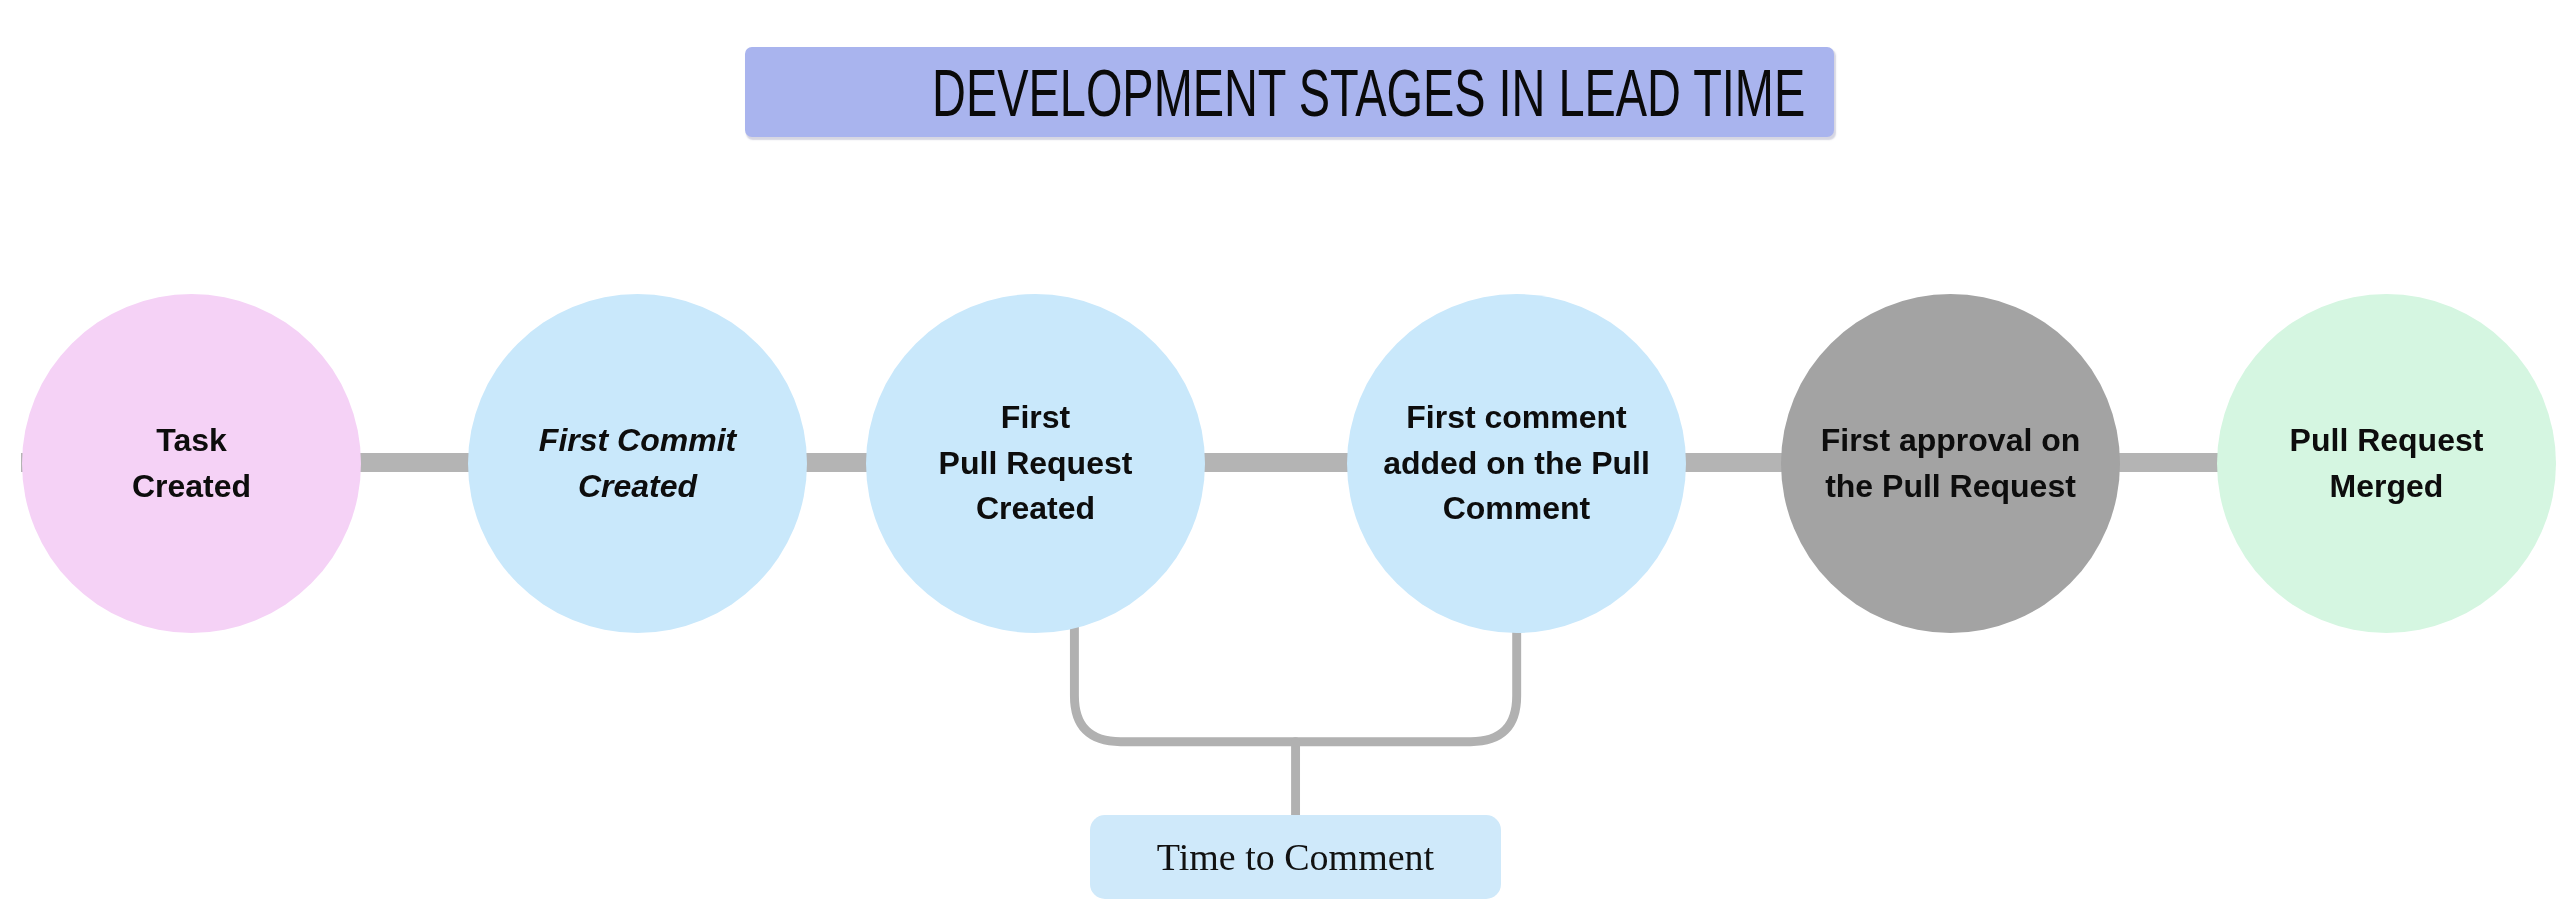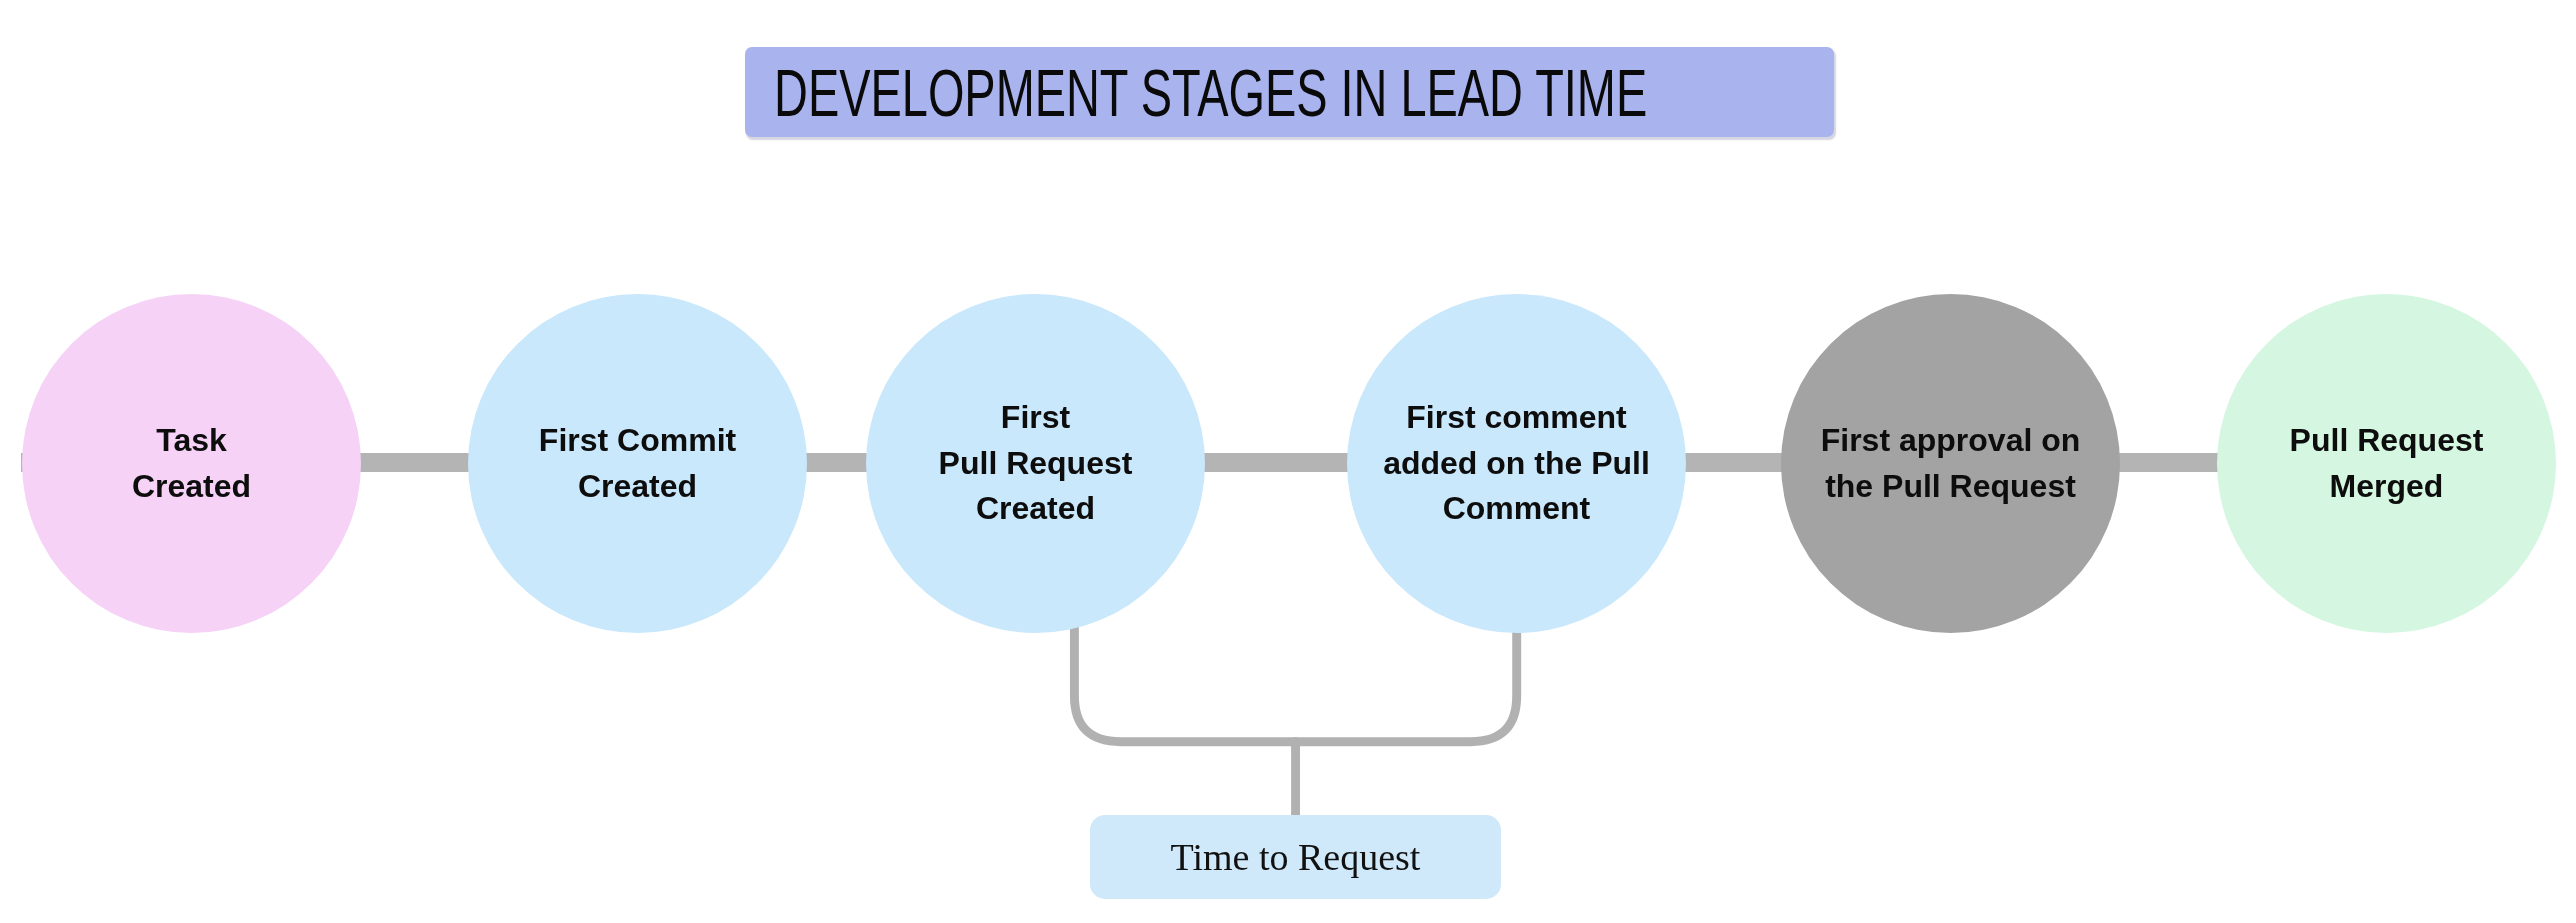--- a/index.html
+++ b/index.html
@@ -29,7 +29,7 @@
     border-radius: 6.9px;
     display: flex;
     align-items: center;
-    justify-content: flex-end;
+    justify-content: flex-start;
     box-shadow: 1.4px 2.1px 1.4px rgba(90,90,140,0.25);
   }
   .title-text {

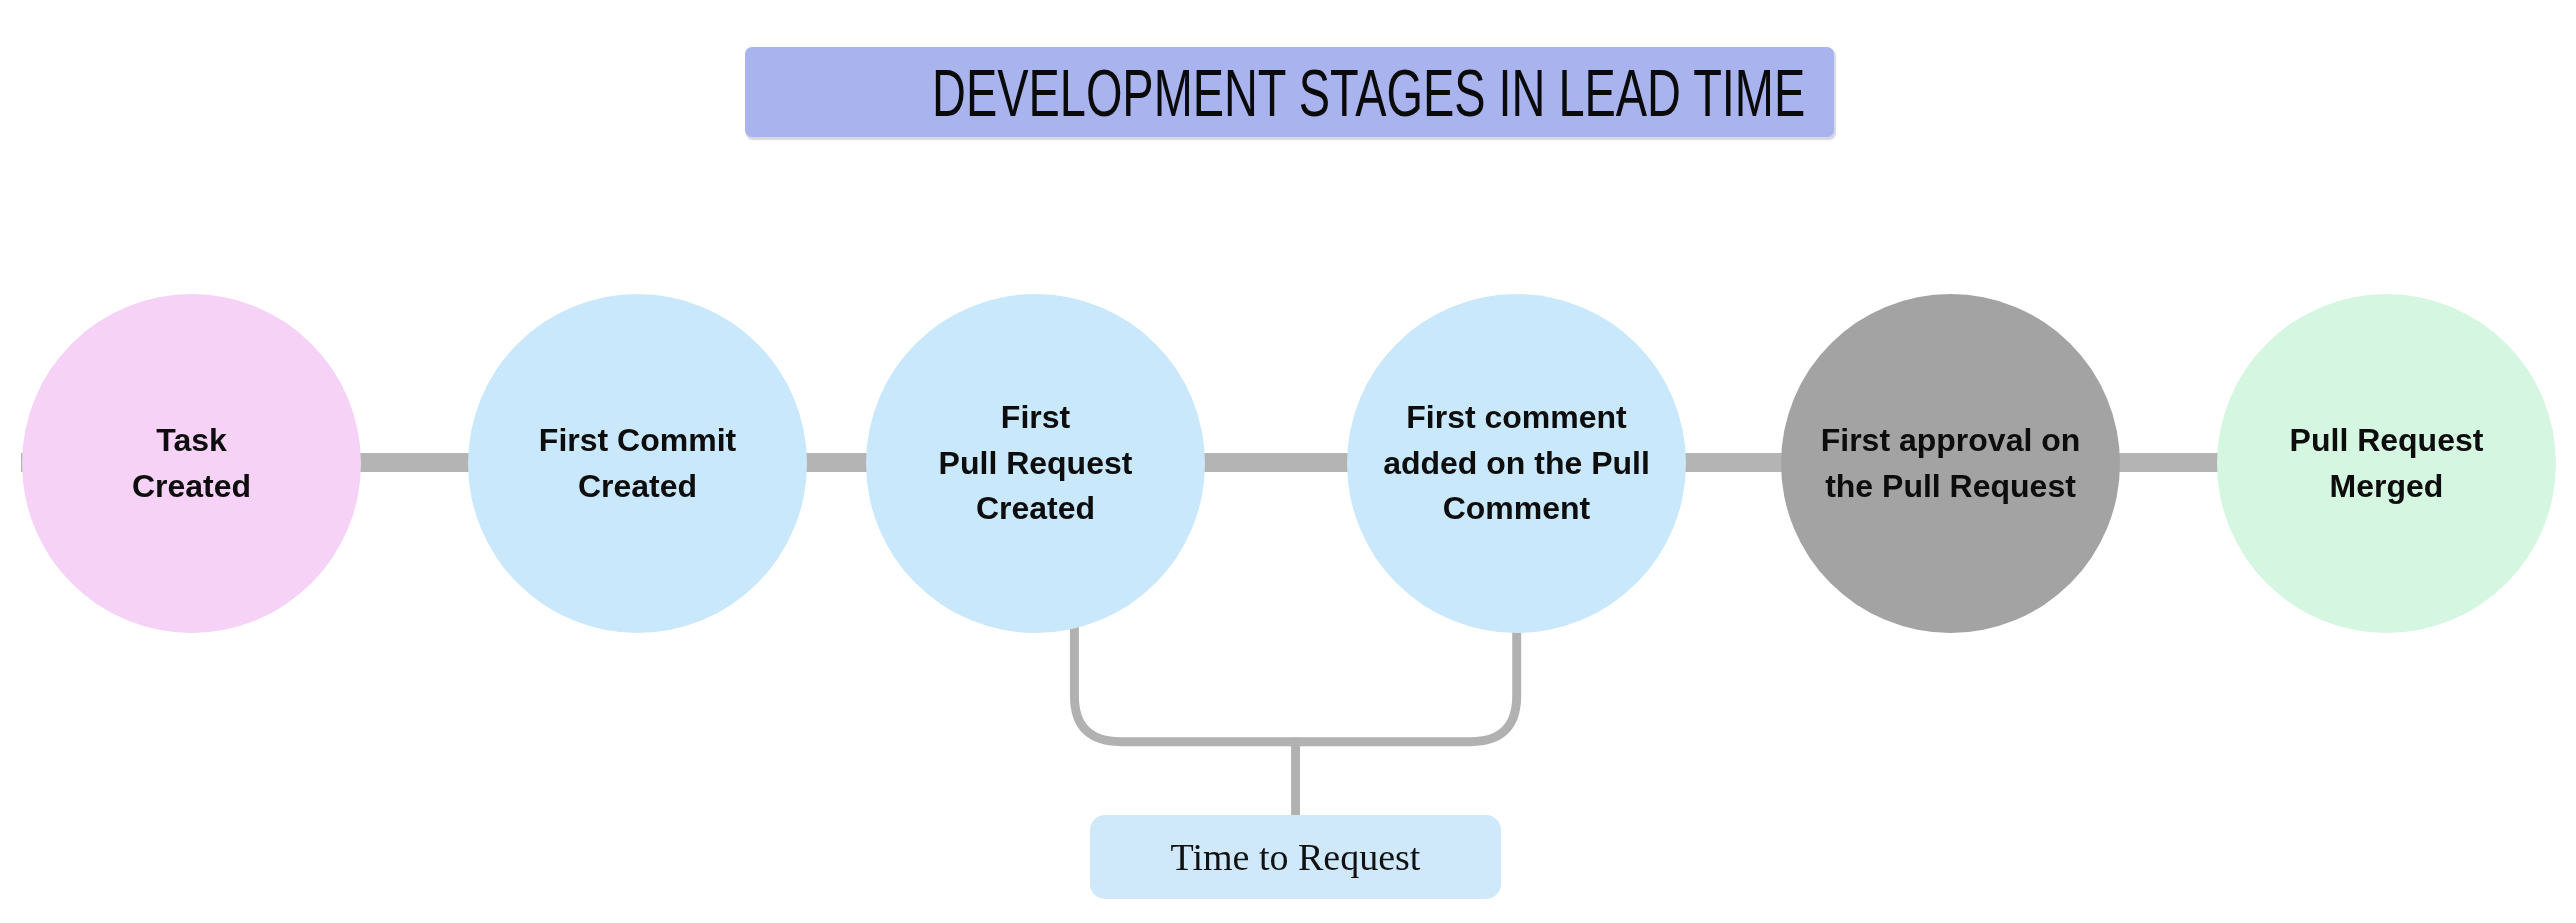--- a/index.html
+++ b/index.html
@@ -135,7 +135,7 @@
     <span class="node-label">Task
 Created</span>
   </div>
-  <div class="node node-1" style="background: rgb(201, 232, 251);">
+  <div class="node node-1" style="background: rgb(201, 232, 251); font-style: italic;">
     <span class="node-label">First Commit
 Created</span>
   </div>

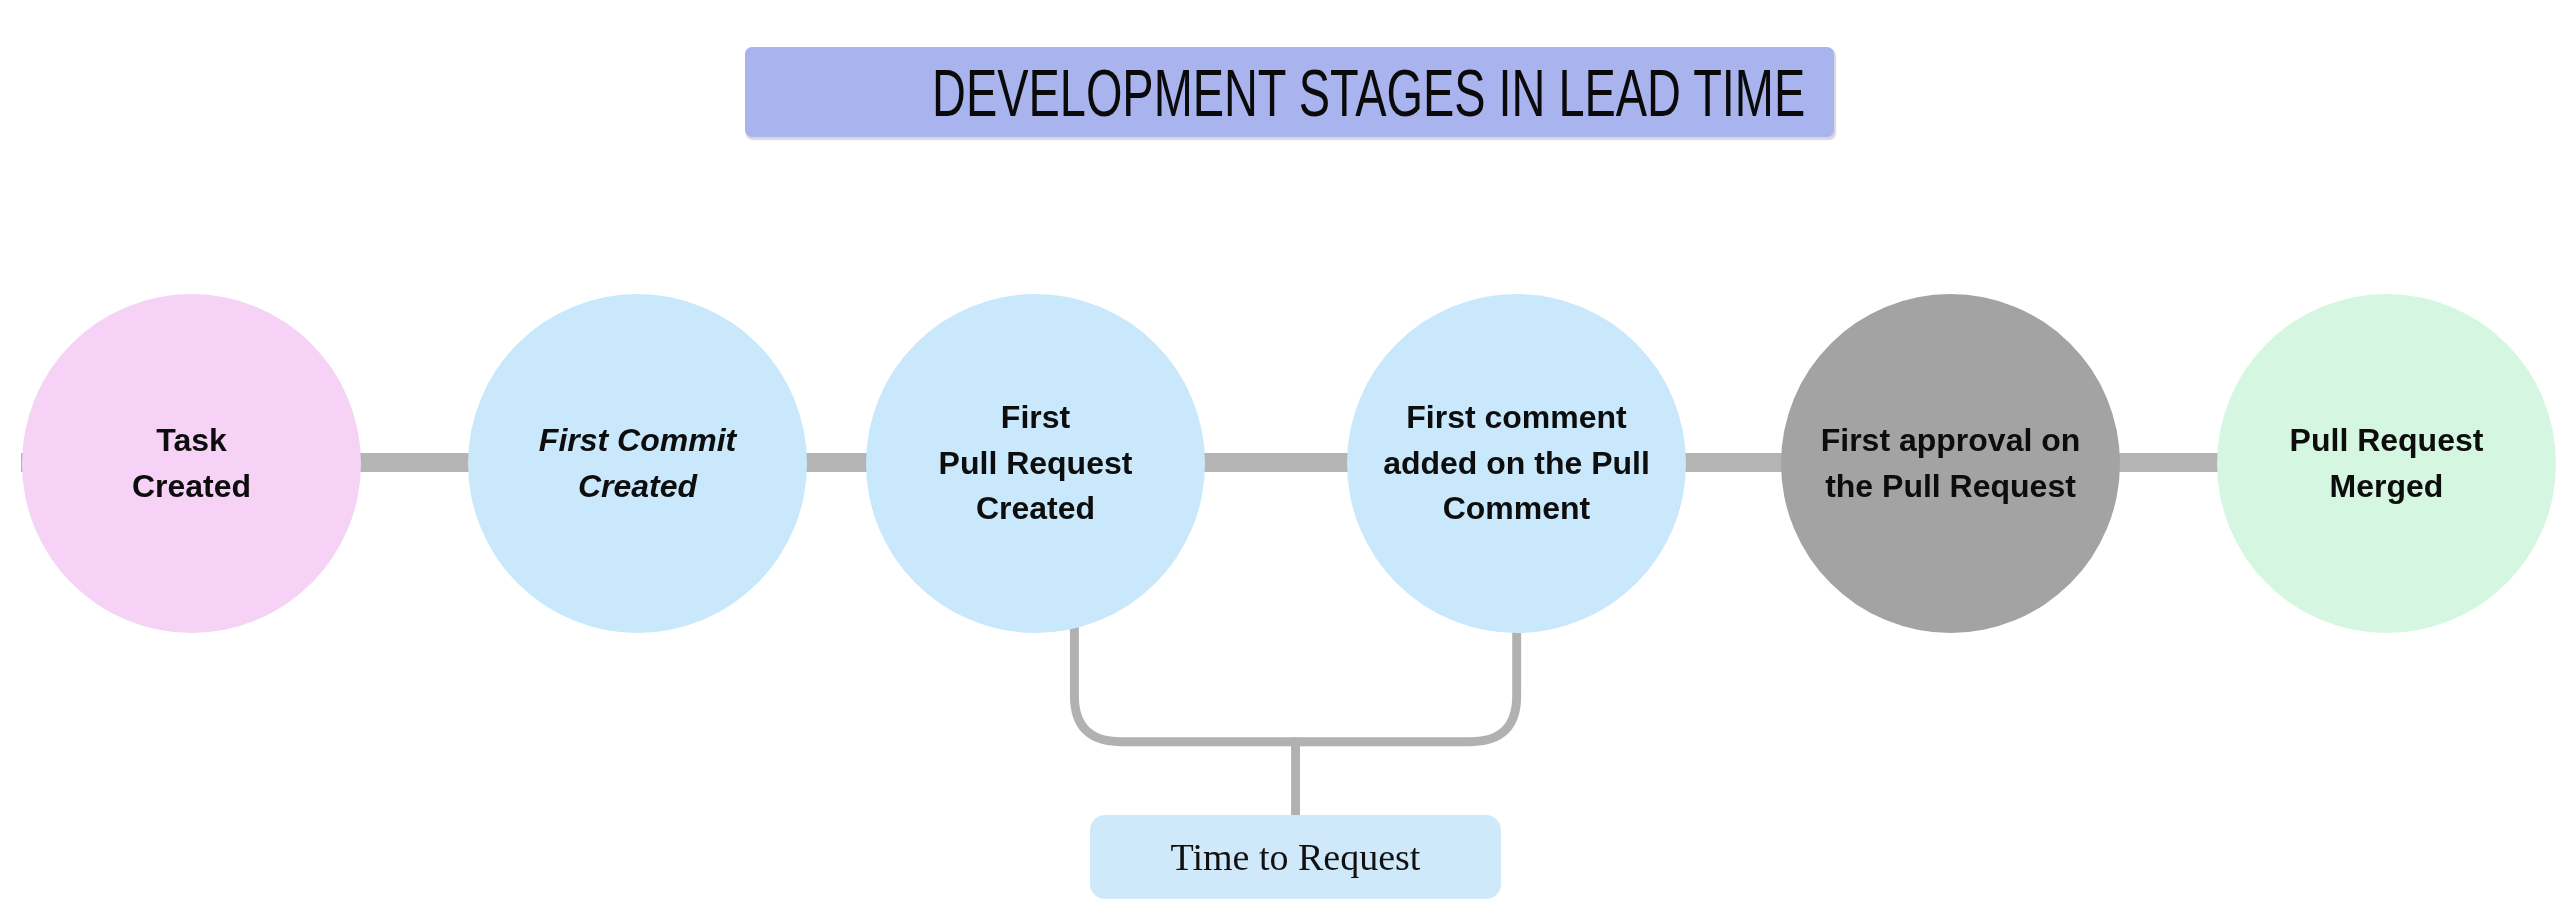--- a/index.html
+++ b/index.html
@@ -159,7 +159,7 @@
   </div>
 
   <div class="callout" style="background: rgb(207, 233, 250);">
-    <span class="callout-label">Time to Request</span>
+    <span class="callout-label">Time to Comment</span>
   </div>
 
 </div>

